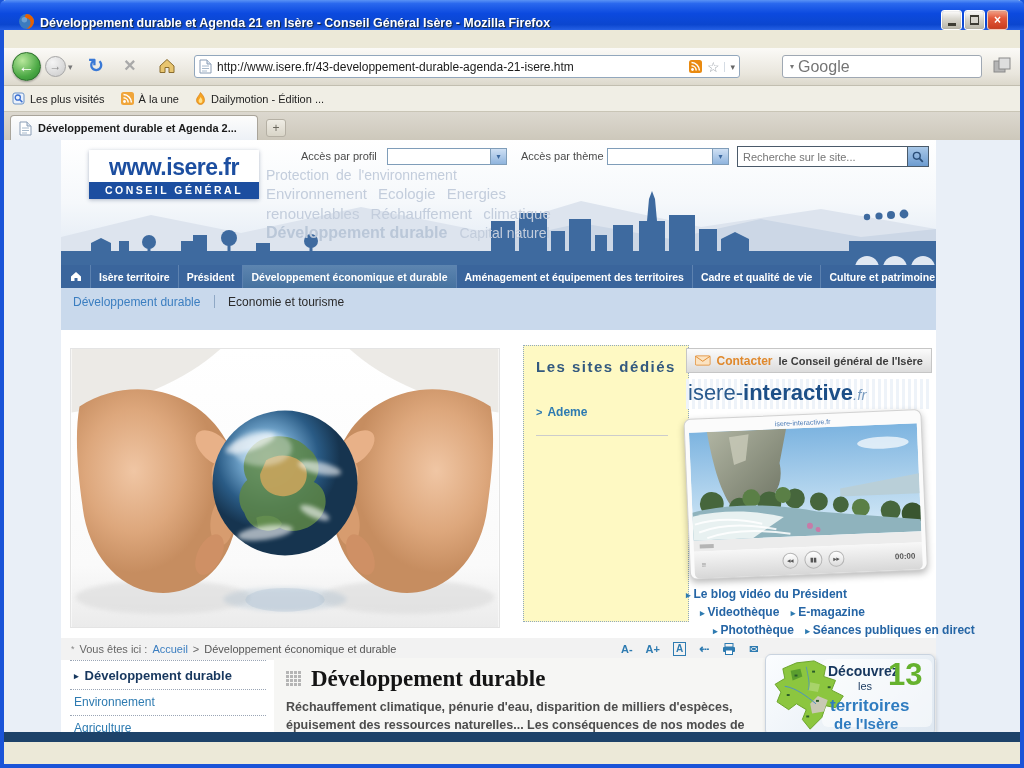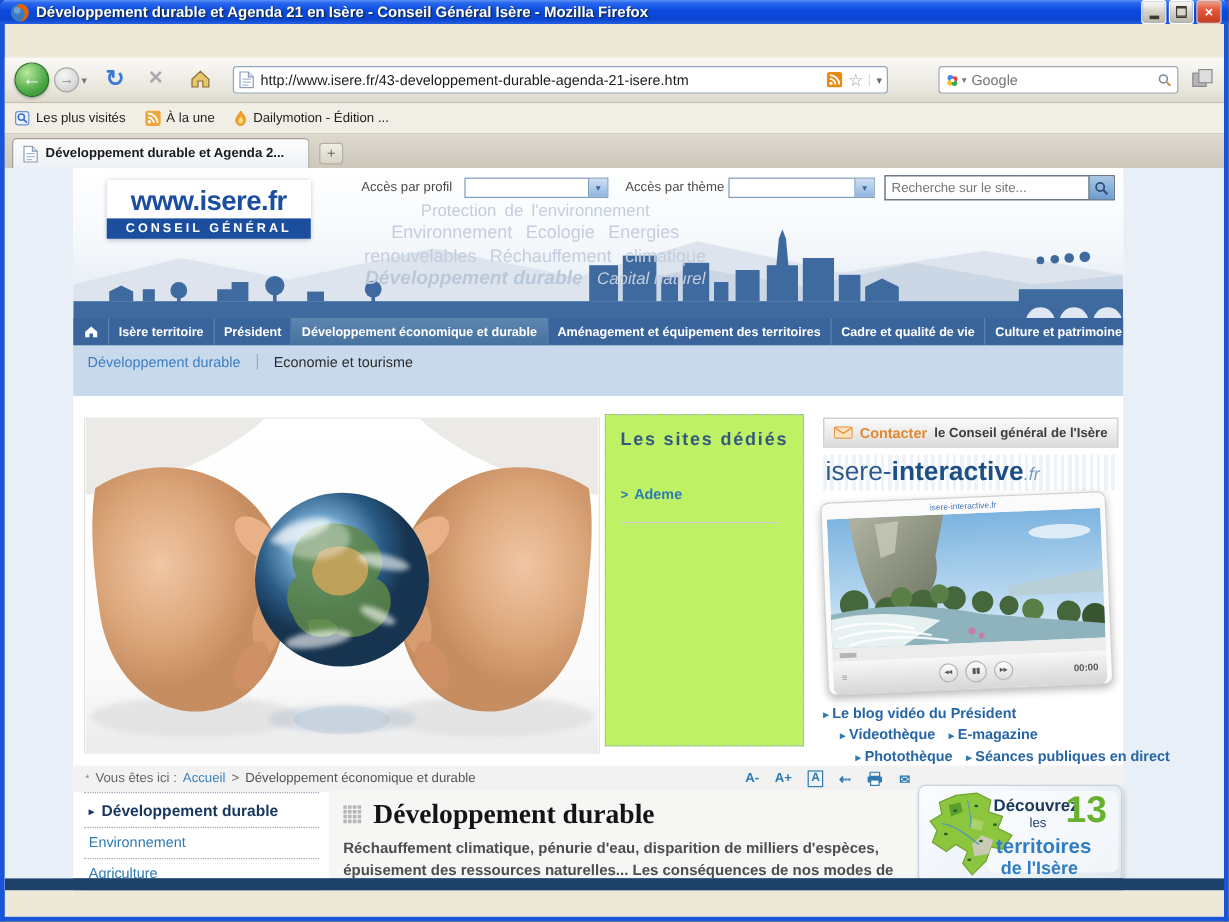--- a/index.html
+++ b/index.html
@@ -9,9 +9,9 @@
          border-left:4px solid #1a54d8; border-right:4px solid #1a54d8; border-bottom:4px solid #1a54d8; }
 
   
-  .titlebar { position:absolute; left:-4px; top:0; width:1024px; height:20px;
+  .titlebar { position:absolute; left:-4px; top:0; width:1024px; height:30px;
     background:linear-gradient(180deg,#5a93f5 0%,#2a68ee 12%,#0c4adf 45%,#0b46cf 82%,#2560e4 100%);
-    border-radius:6px 6px 0 0; display:flex; align-items:center; padding:0 6px; }
+    border-radius:6px 6px 0 0; display:flex; align-items:flex-end; padding:0 16px; }
   .fx-logo { width:17px; height:17px; margin:0 5px 0 2px; flex:0 0 auto; }
   .title-text { color:#fff; font-size:12.5px; font-weight:bold; text-shadow:1px 1px 1px #123; white-space:nowrap; overflow:hidden; flex:1; }
   .winbtns { display:flex; gap:2px; }

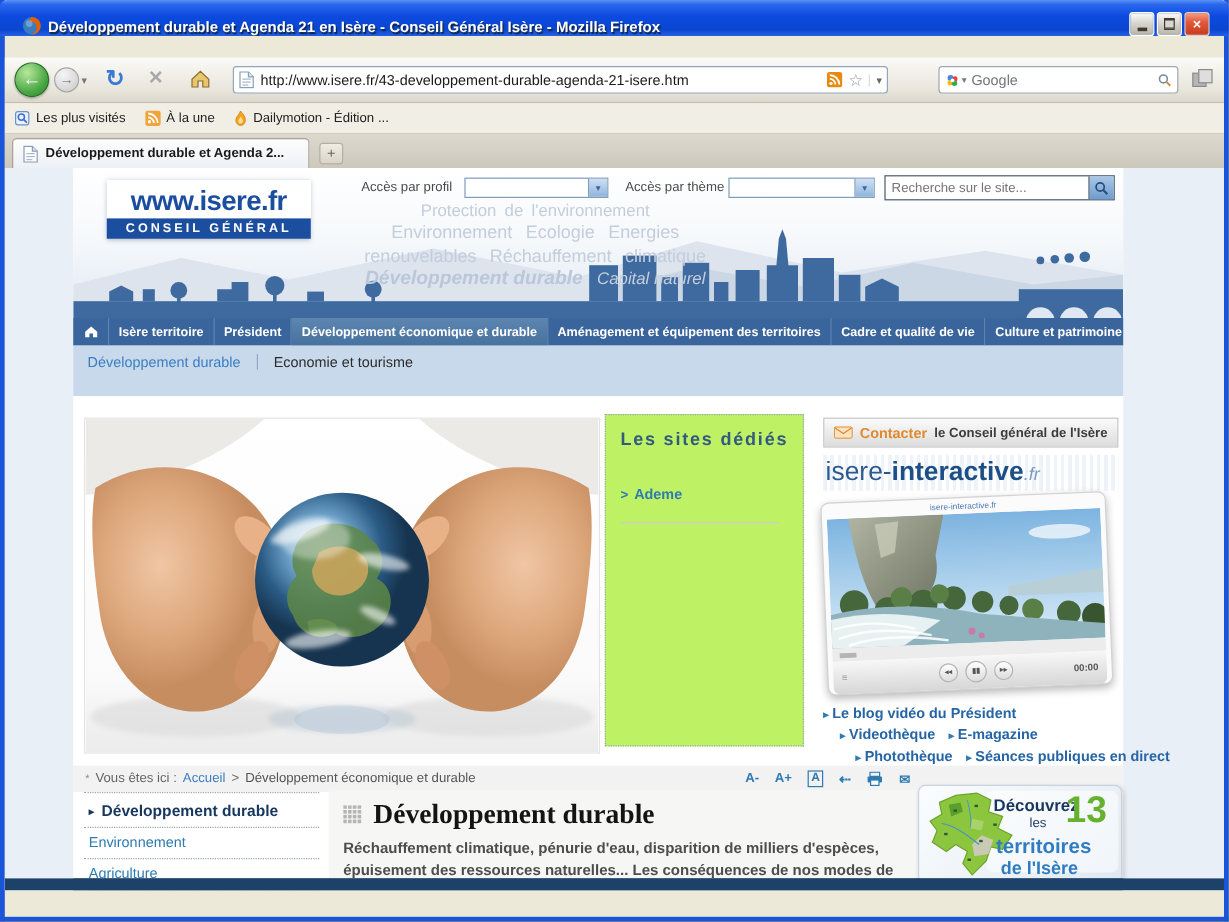--- a/index.html
+++ b/index.html
@@ -52,7 +52,7 @@
   .url-drop { color:#666; font-size:9px; border-left:1px solid #d5dce4; padding-left:5px; }
   .gsearch { position:absolute; left:778px; top:7px; width:200px; height:23px; background:#fff;
     border:1px solid #9fa8b3; border-radius:3px; display:flex; align-items:center; padding:0 5px; }
-  .gsearch input { flex:1; border:none; outline:none; font-size:12px; color:#6d28d9; background:transparent; font-family:"Liberation Sans",sans-serif; }
+  .gsearch input { flex:1; border:none; outline:none; font-size:16px; color:#6d28d9; background:transparent; font-family:"Liberation Sans",sans-serif; }
   .g-drop { color:#777; font-size:8px; margin:0 4px 0 2px; }
   .ext-btn { position:absolute; left:988px; top:9px; }
 

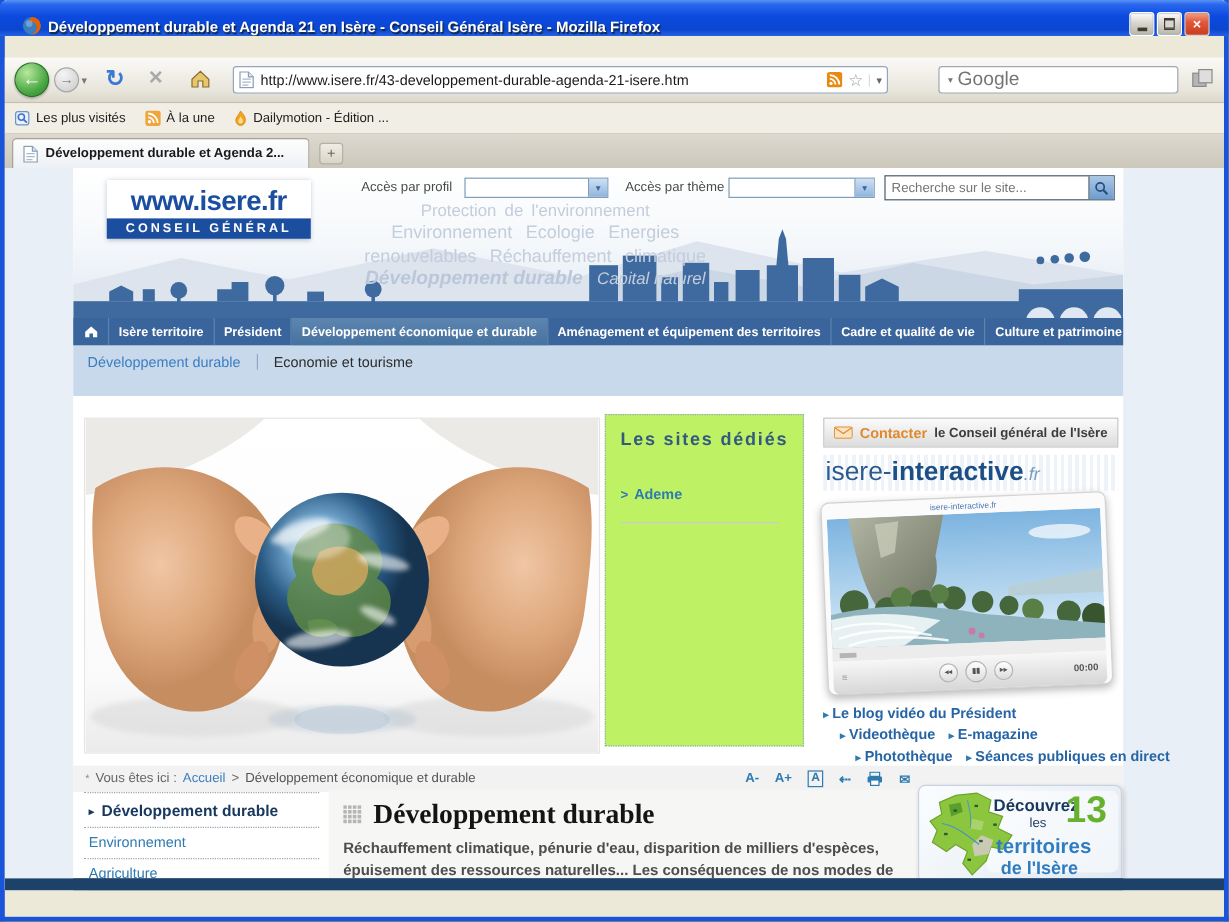--- a/index.html
+++ b/index.html
@@ -90,7 +90,7 @@
   .sitesearch input { flex:1; border:none; outline:none; font-size:11px; color:#555; padding:0 5px; background:transparent; font-family:"Liberation Sans",sans-serif; }
   .search-btn { width:21px; background:linear-gradient(#a9c8e8,#6d9cd0); border-left:1px solid #4a5a6a;
     display:flex; align-items:center; justify-content:center; }
-  .wordcloud { position:absolute; left:205px; top:26px; width:360px; text-align:center; color:#c3cddc; line-height:1.3; }
+  .wordcloud { position:absolute; left:205px; top:26px; width:360px; text-align:left; color:#c3cddc; line-height:1.3; }
   .wc1 { font-size:14px; word-spacing:3px; }
   .wc2, .wc3 { font-size:15px; word-spacing:7px; }
   .wc4 { font-size:14px;font-style:italic; }

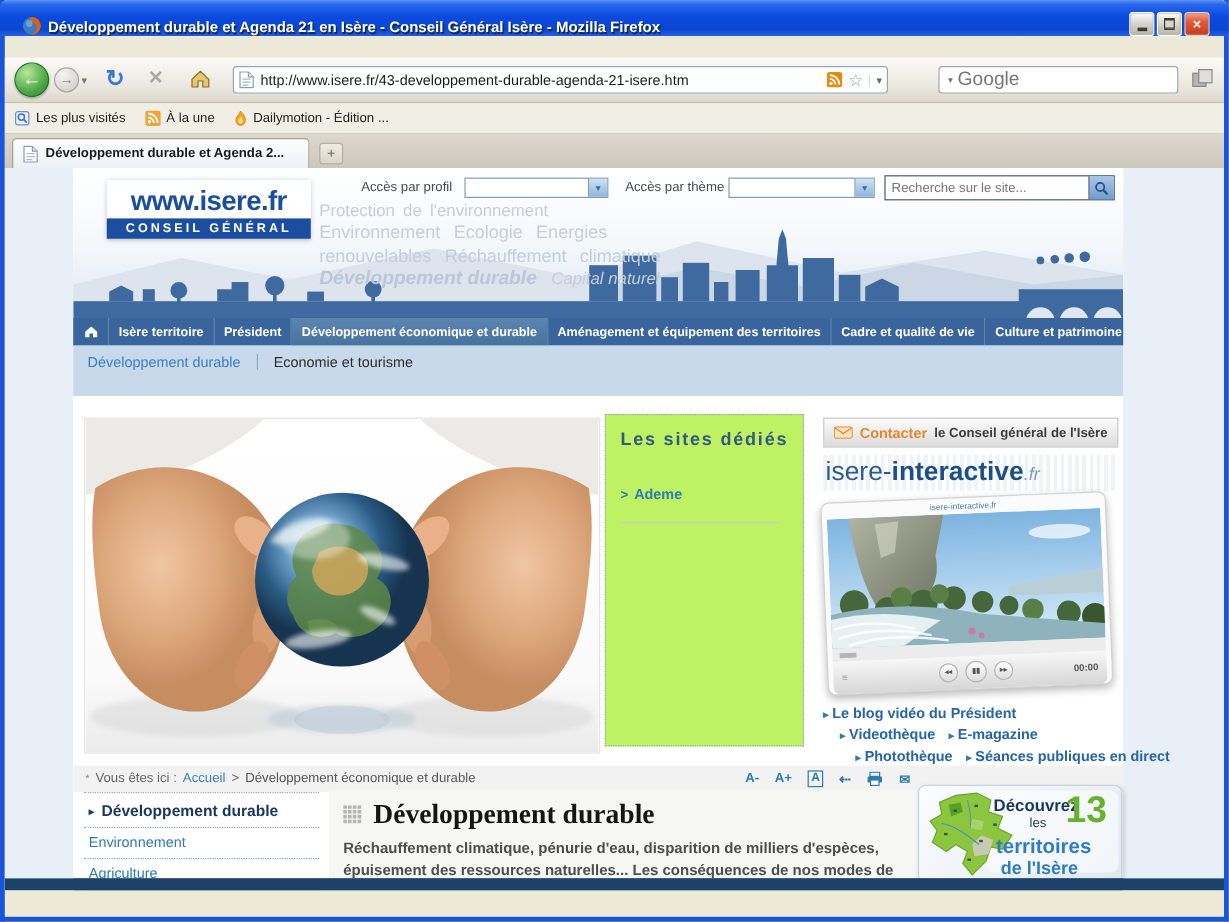--- a/index.html
+++ b/index.html
@@ -93,7 +93,7 @@
   .wordcloud { position:absolute; left:205px; top:26px; width:360px; text-align:left; color:#c3cddc; line-height:1.3; }
   .wc1 { font-size:14px; word-spacing:3px; }
   .wc2, .wc3 { font-size:15px; word-spacing:7px; }
-  .wc4 { font-size:14px;font-style:italic; }
+  .wc4 { font-size:14px; }
   .wc4a { font-size:16px; font-weight:bold; color:#bac7d8; }
   .wc4b { margin-left:12px; }
 

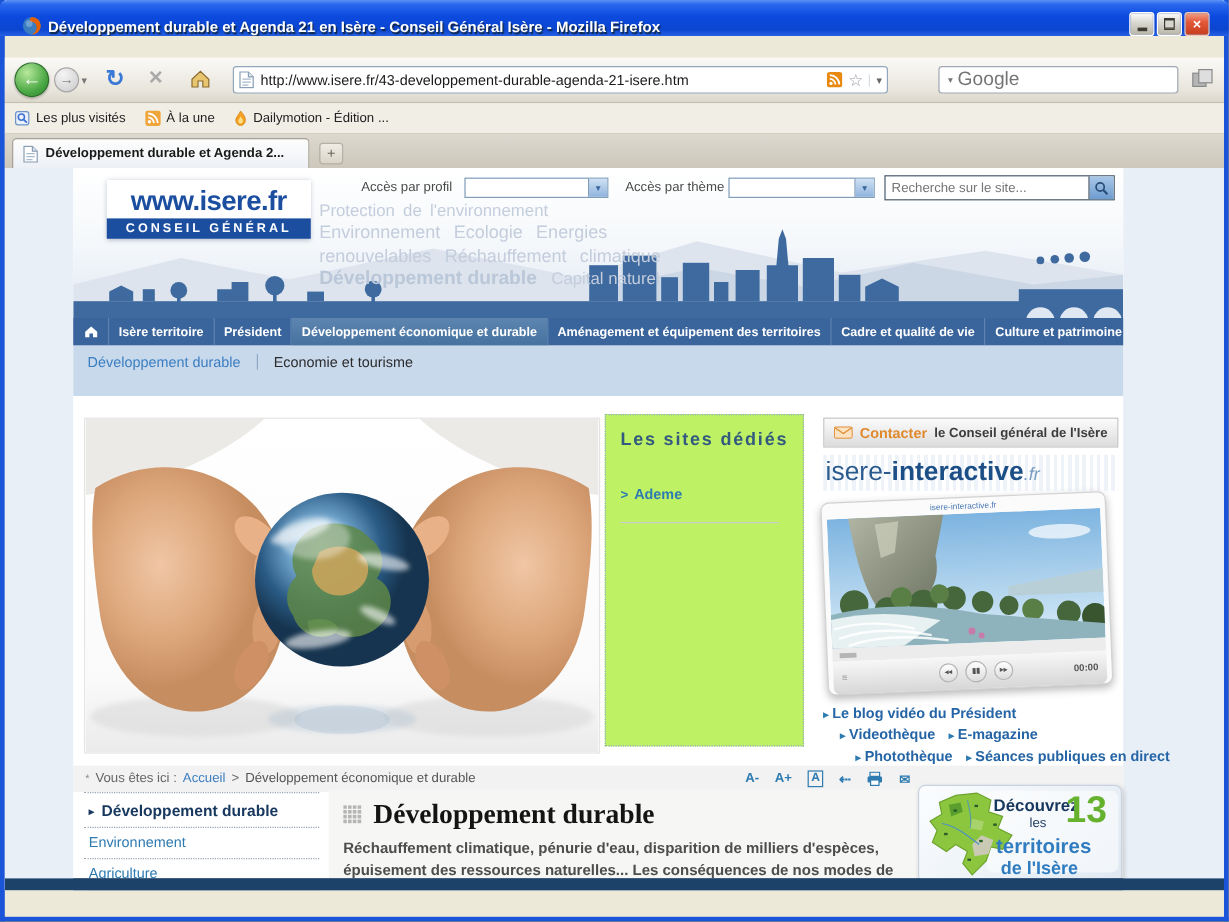--- a/index.html
+++ b/index.html
@@ -113,8 +113,8 @@
   .hero { position:absolute; left:9px; top:208px; width:430px; height:280px; border:1px solid #e4e4e4; }
   .hero svg { display:block; width:100%; height:100%; }
 
-  .dedies { position:absolute; left:443px; top:205px; width:166px; height:277px;
-    border:1px dotted #8fa8c0; background:#bef264; padding:12px 12px; }
+  .dedies { position:absolute; left:462px; top:205px; width:166px; height:277px;
+    border:1px dotted #8fa8c0; background:#fef9c3; padding:12px 12px; }
   .dedies-title { color:#33597f; font-size:15px; font-weight:bold; letter-spacing:1.5px; }
   .dedies-link { margin-top:30px; color:#2e7bb1; font-size:12px; font-weight:bold; }
   .dedies-link .arr { margin-right:5px; font-size:11px; }

